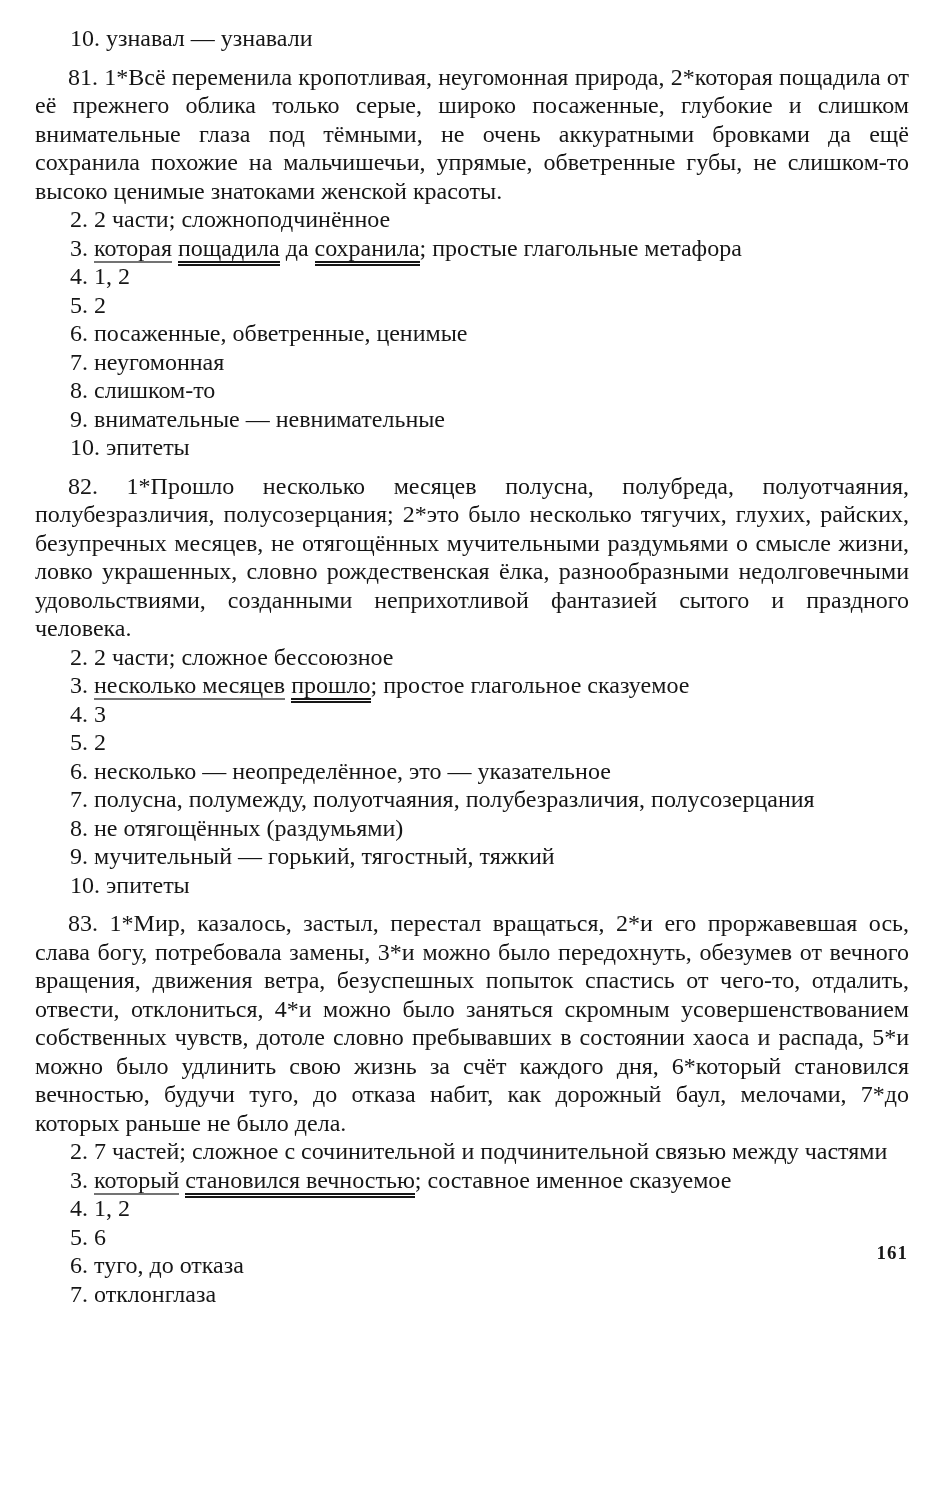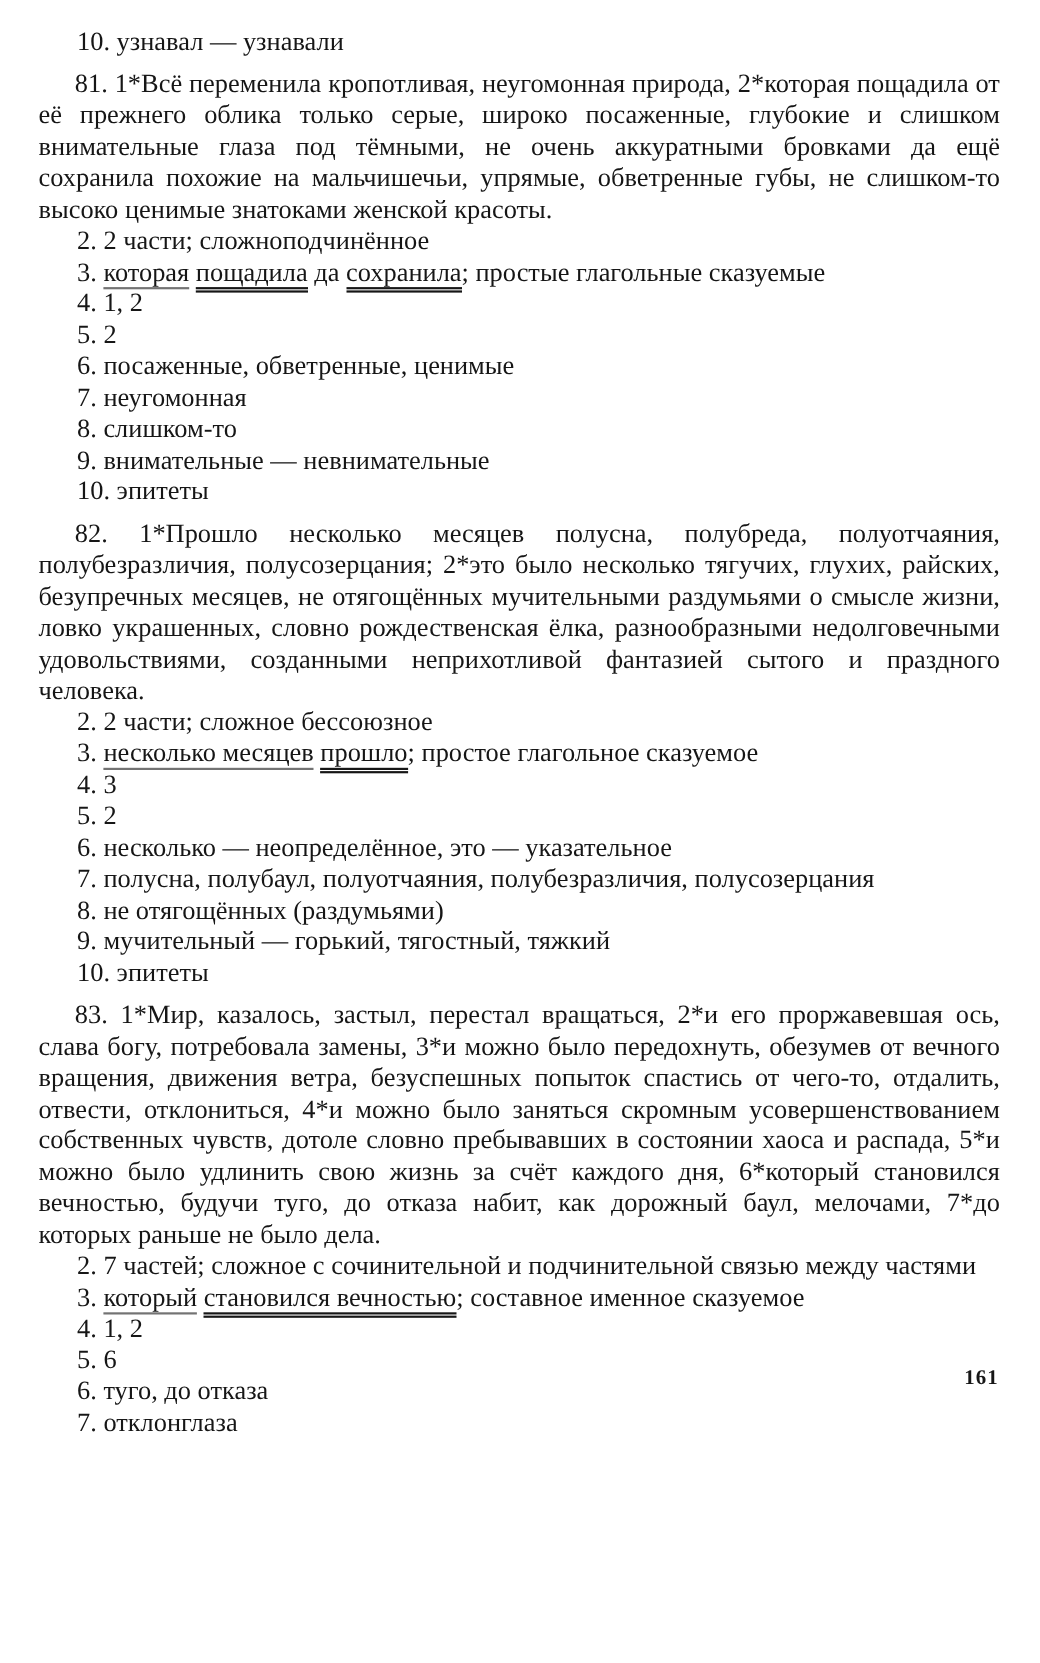--- a/index.html
+++ b/index.html
@@ -54,7 +54,7 @@
       <div class="item"><span class="num">10.&nbsp;</span><span>узнавал — узнавали</span></div>
       <div class="para"><span class="num">81.&nbsp;</span><span>1*Всё переменила кропотливая, неугомонная природа, 2*которая пощадила от её прежнего облика только серые, широко посаженные, глубокие и слишком внимательные глаза под тёмными, не очень аккуратными бровками да ещё сохранила похожие на мальчишечьи, упрямые, обветренные губы, не слишком-то высоко ценимые знатоками женской красоты.</span></div>
       <div class="item"><span class="num">2.&nbsp;</span><span>2 части; сложноподчинённое</span></div>
-      <div class="item"><span class="num">3.&nbsp;</span><span class="u1">которая</span><span> </span><span class="u2">пощадила</span><span> да </span><span class="u2">сохранила</span><span>; простые глагольные сказуемые</span></div>
+      <div class="item"><span class="num">3.&nbsp;</span><span class="u1">которая</span><span> </span><span class="u2">пощадила</span><span> да </span><span class="u2">сохранила</span><span>; простые глагольные метафора</span></div>
       <div class="item"><span class="num">4.&nbsp;</span><span>1, 2</span></div>
       <div class="item"><span class="num">5.&nbsp;</span><span>2</span></div>
       <div class="item"><span class="num">6.&nbsp;</span><span>посаженные, обветренные, ценимые</span></div>

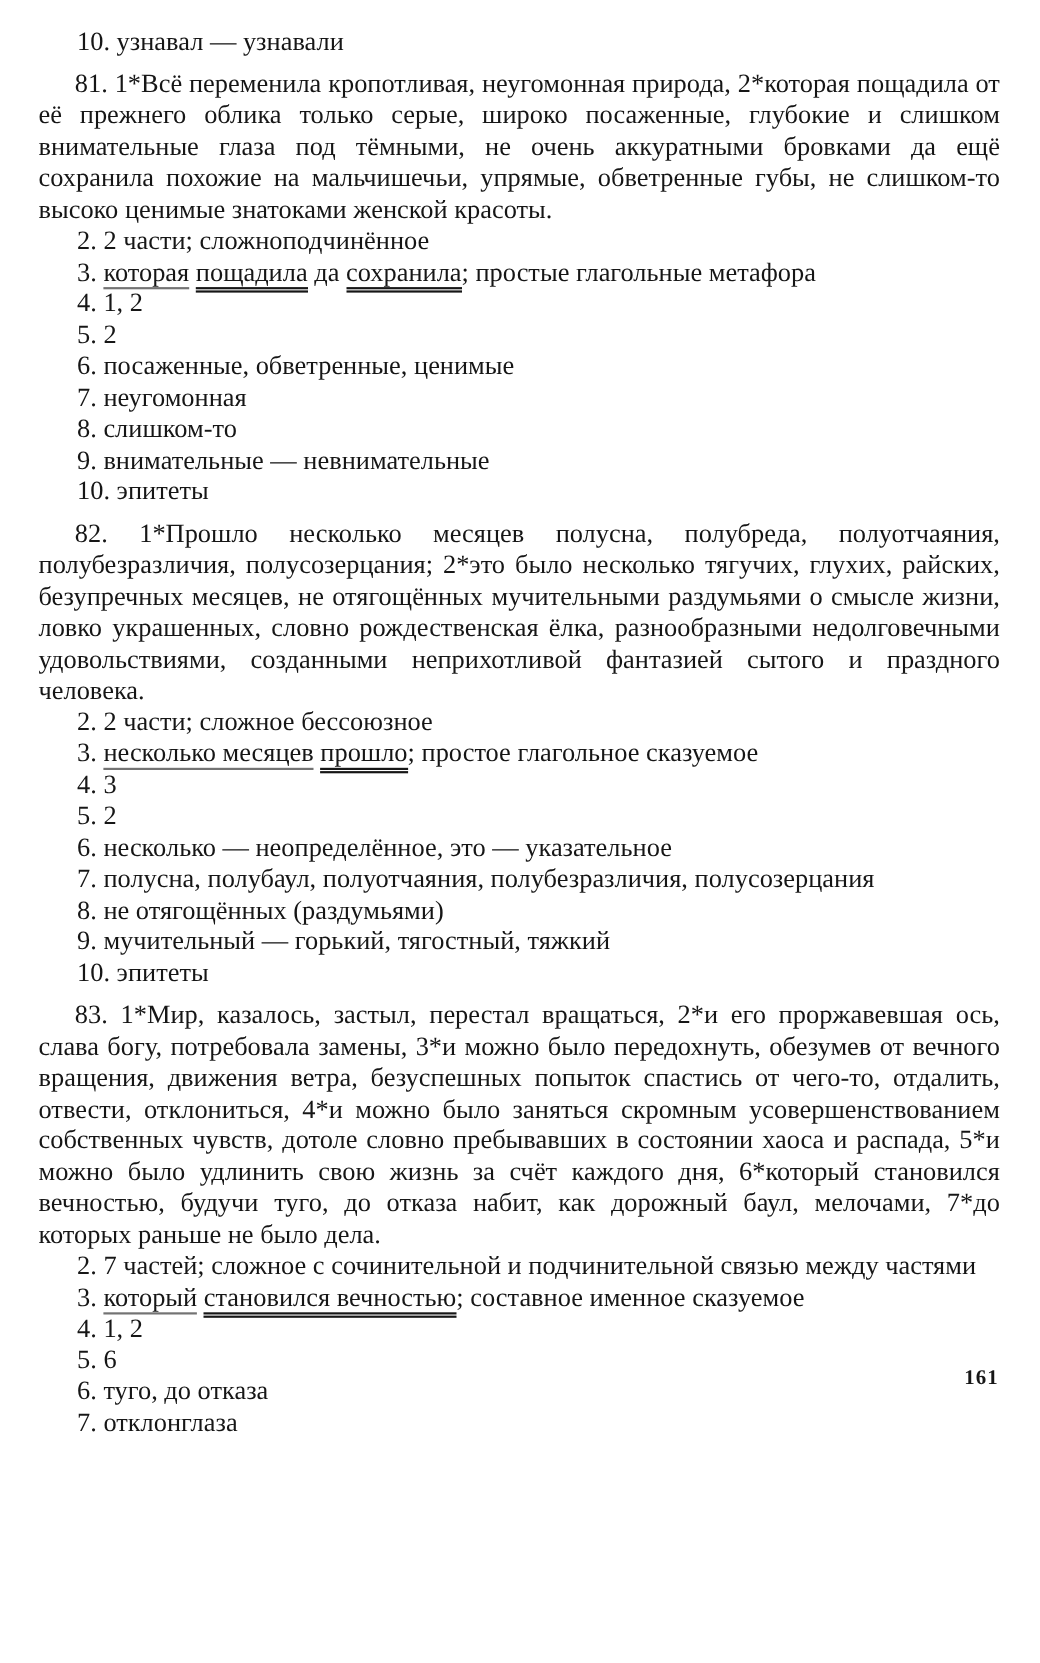--- a/index.html
+++ b/index.html
@@ -68,7 +68,7 @@
       <div class="item"><span class="num">4.&nbsp;</span><span>3</span></div>
       <div class="item"><span class="num">5.&nbsp;</span><span>2</span></div>
       <div class="item"><span class="num">6.&nbsp;</span><span>несколько — неопределённое, это — указательное</span></div>
-      <div class="item"><span class="num">7.&nbsp;</span><span class="b">полу</span><span>сна, </span><span class="b">полу</span><span>баул, </span><span class="b">полу</span><span>отчаяния, </span><span class="b">полу</span><span>безразличия, </span><span class="b">полу</span><span>созерцания</span></div>
+      <div class="item"><span class="num">7.&nbsp;</span><span class="b">полу</span><span>сна, </span><span class="b">полу</span><span>между, </span><span class="b">полу</span><span>отчаяния, </span><span class="b">полу</span><span>безразличия, </span><span class="b">полу</span><span>созерцания</span></div>
       <div class="item"><span class="num">8.&nbsp;</span><span>не отягощённых (раздумьями)</span></div>
       <div class="item"><span class="num">9.&nbsp;</span><span>мучительный — горький, тягостный, тяжкий</span></div>
       <div class="item"><span class="num">10.&nbsp;</span><span>эпитеты</span></div>

